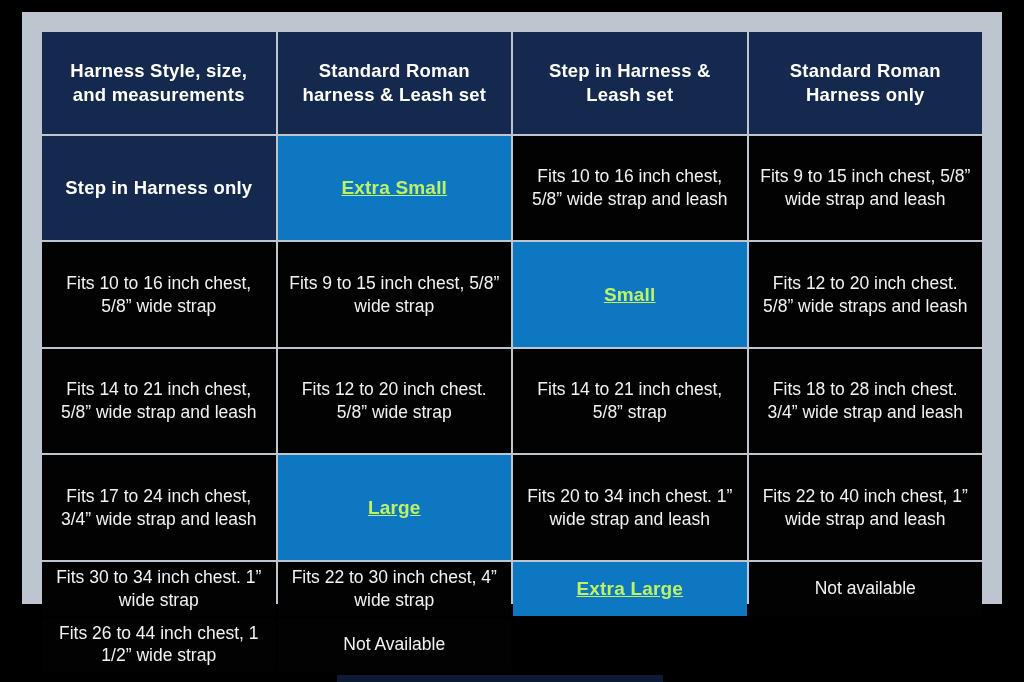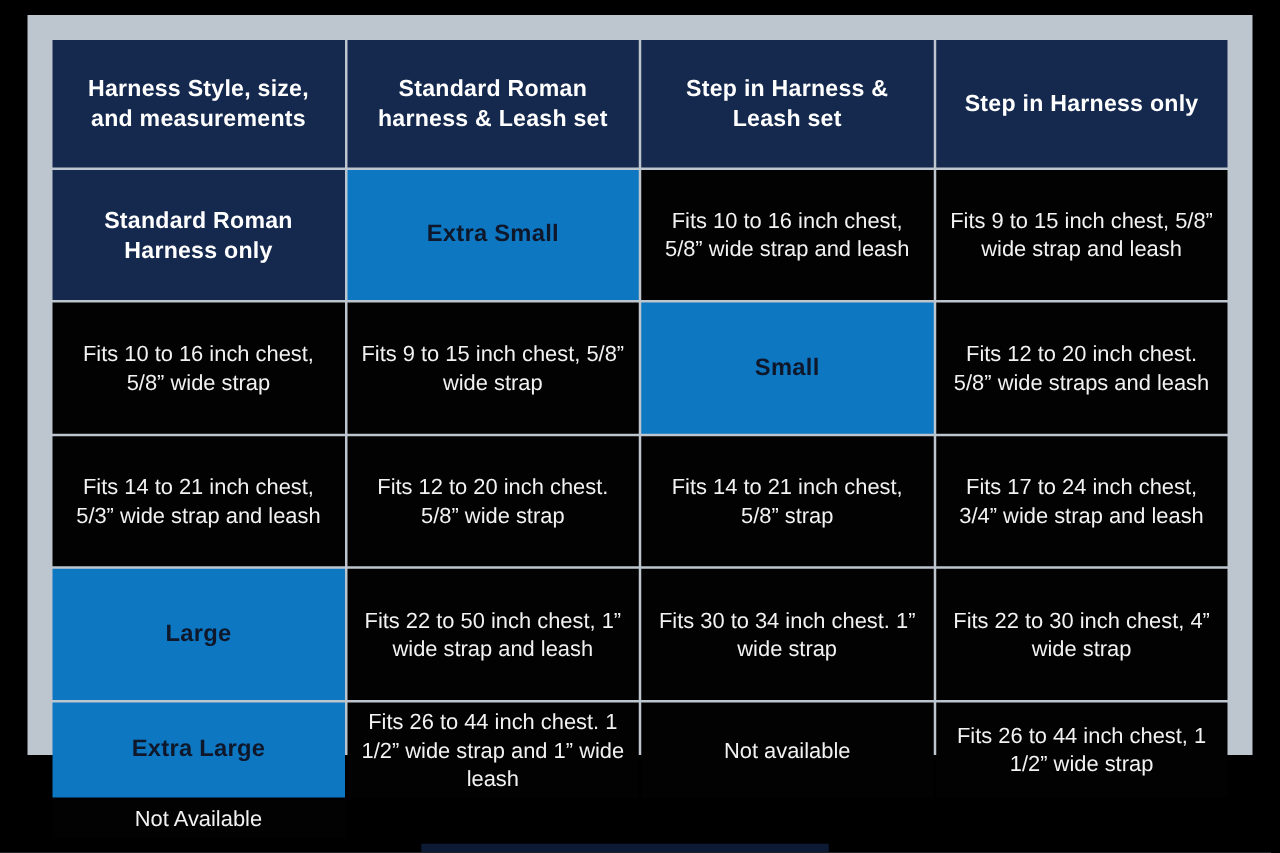--- a/index.html
+++ b/index.html
@@ -78,8 +78,8 @@
     <div class="cell head">Harness Style, size, and measurements</div>
     <div class="cell head">Standard Roman harness &amp; Leash set</div>
     <div class="cell head">Step in Harness &amp; Leash set</div>
+    <div class="cell head">Standard Roman Harness only</div>
     <div class="cell head">Step in Harness only</div>
-    <div class="cell head">Standard Roman Harness only</div>
 
     <div class="cell size">Extra Small</div>
     <div class="cell data">Fits 10 to 16 inch chest, 5/8” wide strap and leash</div>

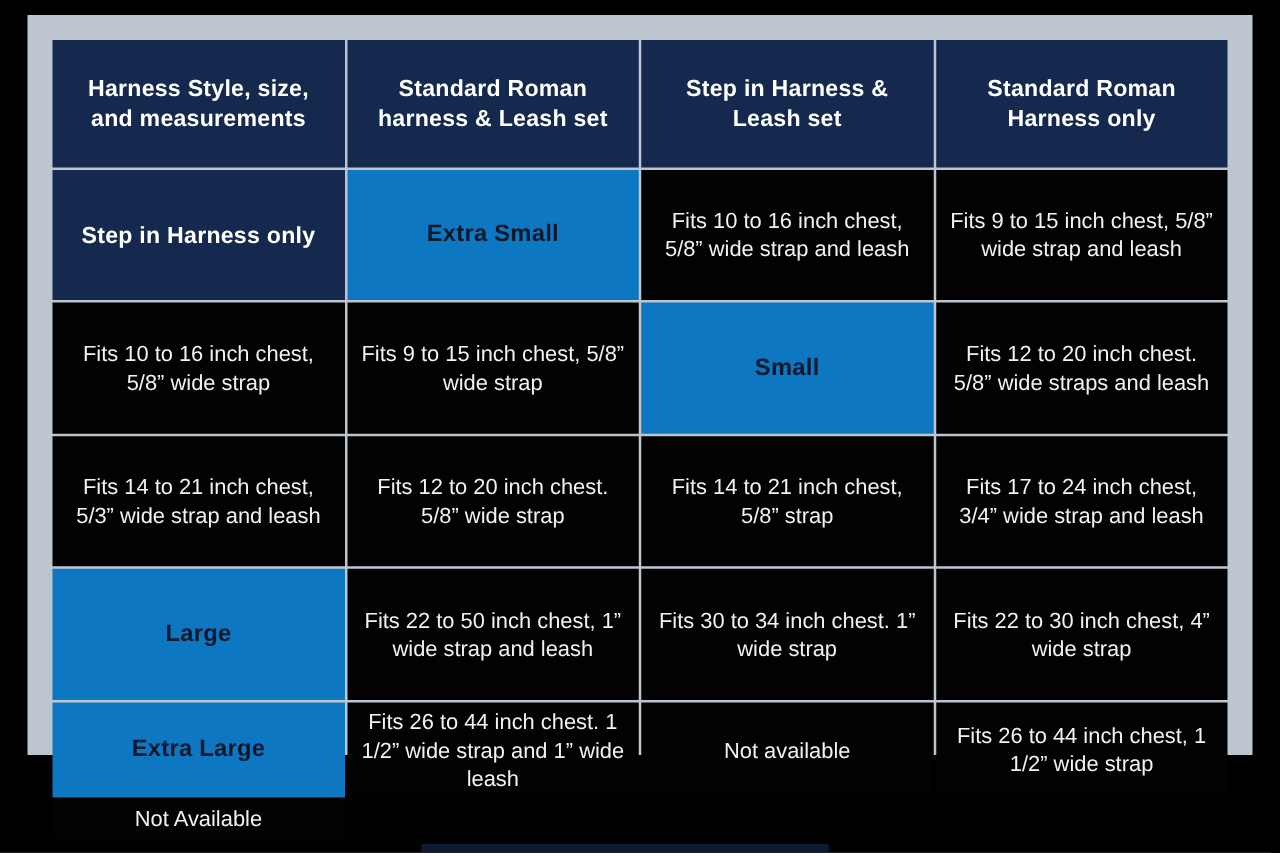--- a/index.html
+++ b/index.html
@@ -52,8 +52,9 @@
     background: var(--size_col_bg, #0d77c2);
     font-weight: bold;
     font-size: 19px;
-    color: #0f172a;
+    color: #bef264;
     letter-spacing: 0.2px;
+    text-decoration: underline;
   }
   .data {
     background: var(--cell_bg, #020202);

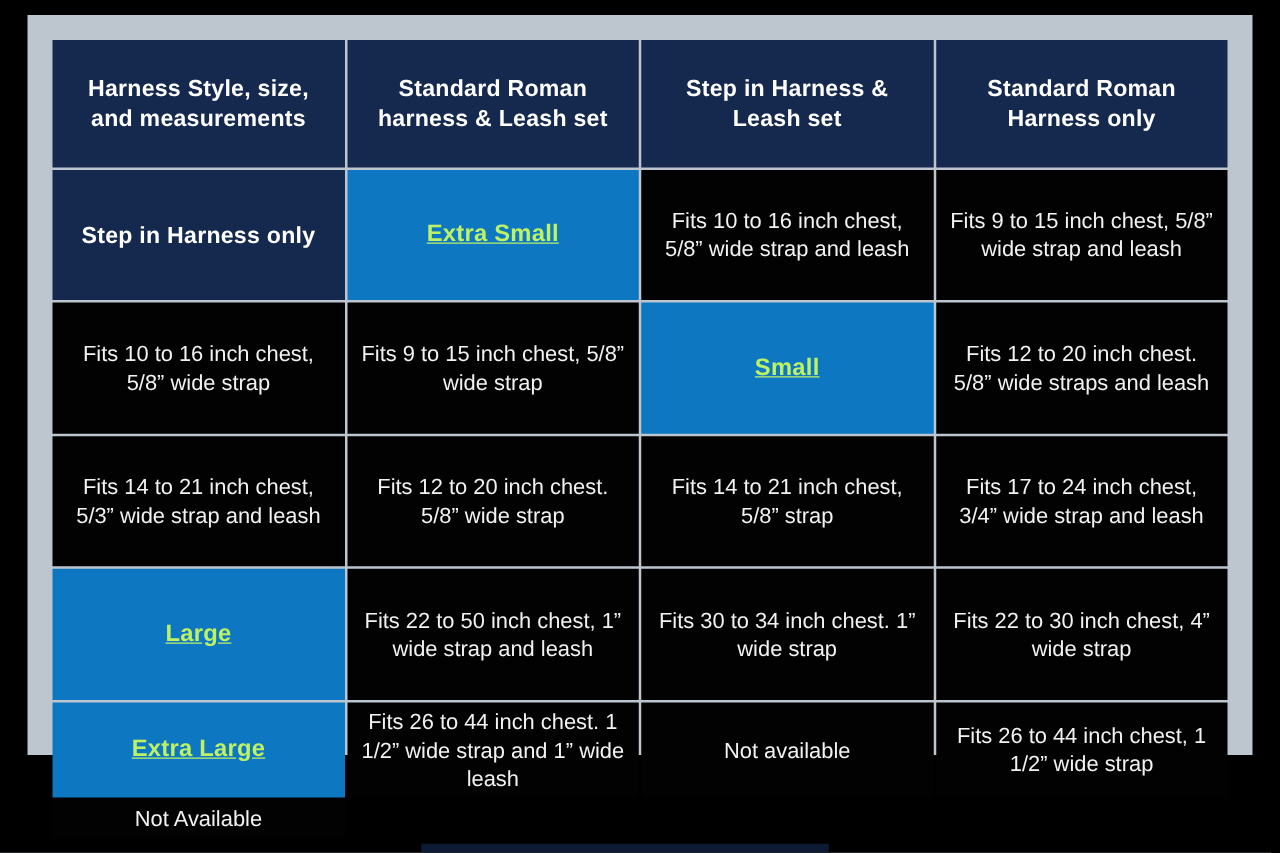--- a/index.html
+++ b/index.html
@@ -90,7 +90,7 @@
 
     <div class="cell size">Small</div>
     <div class="cell data">Fits 12 to 20 inch chest. 5/8” wide straps and leash</div>
-    <div class="cell data">Fits 14 to 21 inch chest, 5/3” wide strap and leash</div>
+    <div class="cell data">Fits 14 to 21 inch chest, 5/8” wide strap and leash</div>
     <div class="cell data">Fits 12 to 20 inch chest. 5/8” wide strap</div>
     <div class="cell data">Fits 14 to 21 inch chest, 5/8” strap</div>
 

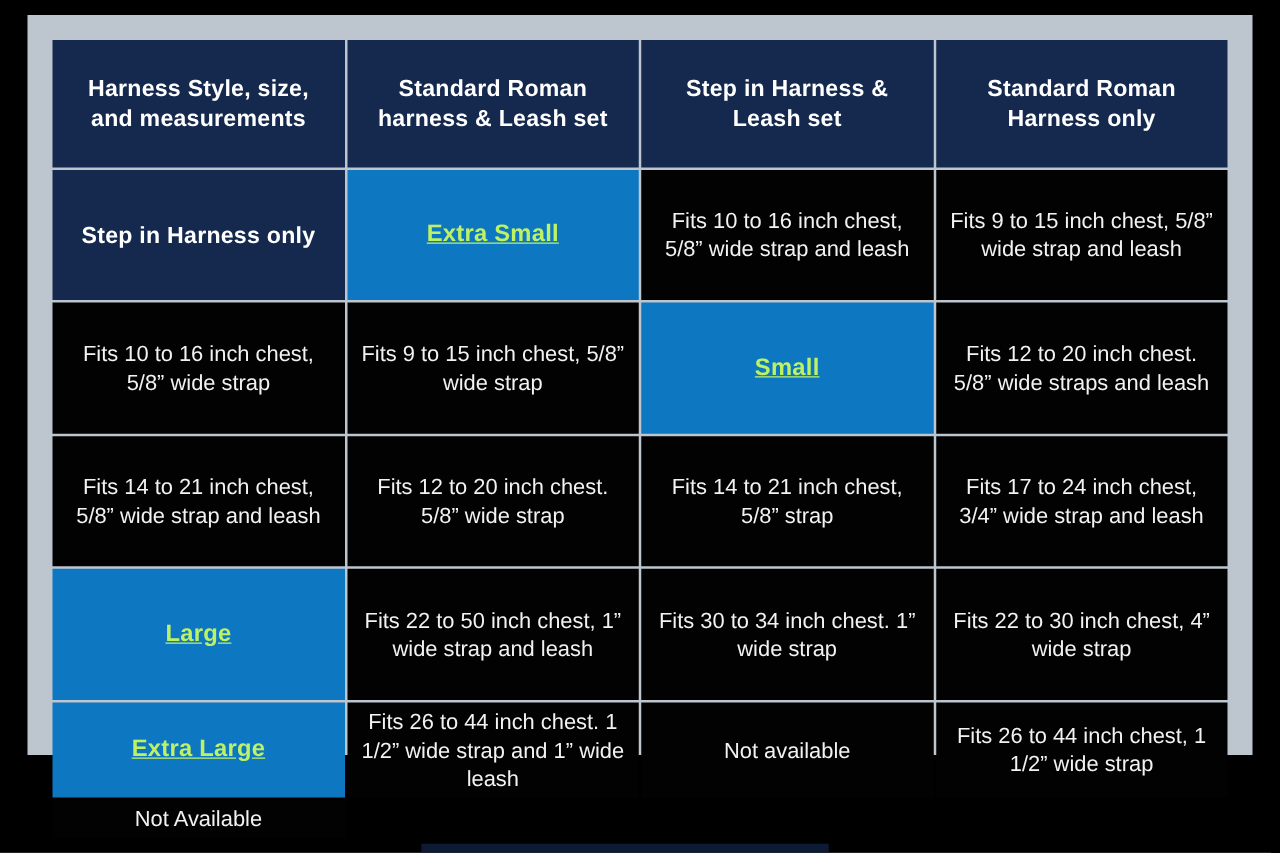--- a/index.html
+++ b/index.html
@@ -94,6 +94,7 @@
     <div class="cell data">Fits 12 to 20 inch chest. 5/8” wide strap</div>
     <div class="cell data">Fits 14 to 21 inch chest, 5/8” strap</div>
 
+    <div class="cell data">Fits 18 to 28 inch chest. 3/4” wide strap and leash</div>
     <div class="cell data">Fits 17 to 24 inch chest, 3/4” wide strap and leash</div>
 
     <div class="cell size">Large</div>

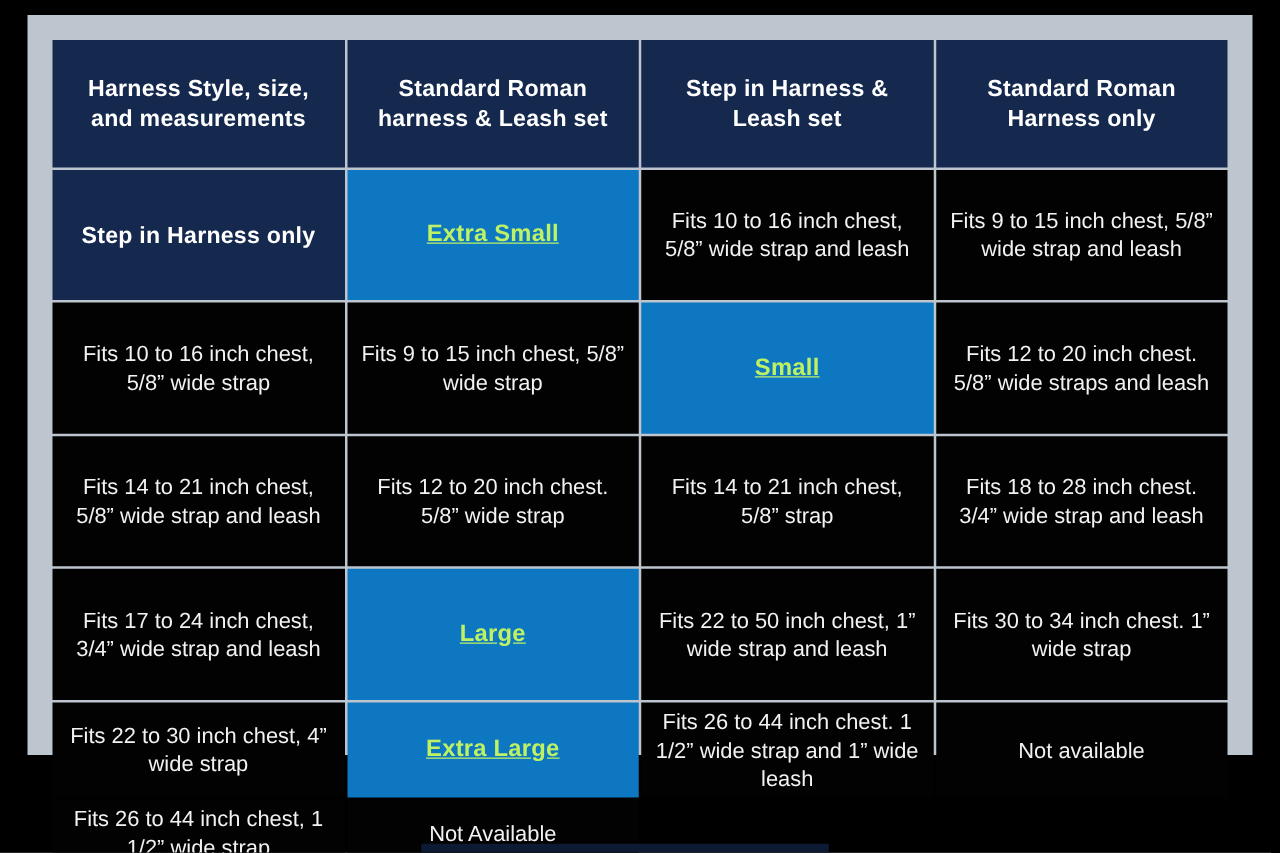--- a/index.html
+++ b/index.html
@@ -98,6 +98,7 @@
     <div class="cell data">Fits 17 to 24 inch chest, 3/4” wide strap and leash</div>
 
     <div class="cell size">Large</div>
+    <div class="cell data">Fits 20 to 34 inch chest. 1” wide strap and leash</div>
     <div class="cell data">Fits 22 to 50 inch chest, 1” wide strap and leash</div>
     <div class="cell data">Fits 30 to 34 inch chest. 1” wide strap</div>
     <div class="cell data">Fits 22 to 30 inch chest, 4” wide strap</div>

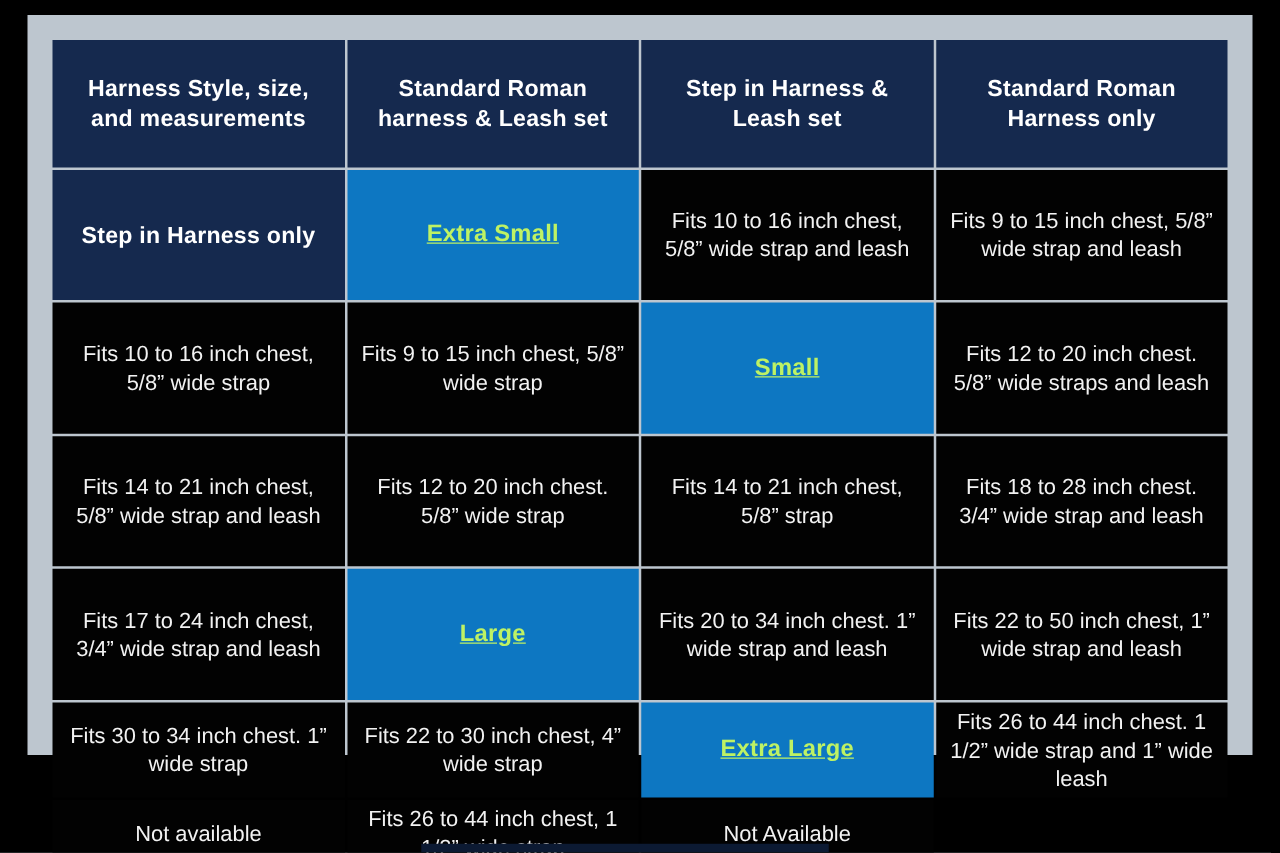--- a/index.html
+++ b/index.html
@@ -99,7 +99,7 @@
 
     <div class="cell size">Large</div>
     <div class="cell data">Fits 20 to 34 inch chest. 1” wide strap and leash</div>
-    <div class="cell data">Fits 22 to 50 inch chest, 1” wide strap and leash</div>
+    <div class="cell data">Fits 22 to 40 inch chest, 1” wide strap and leash</div>
     <div class="cell data">Fits 30 to 34 inch chest. 1” wide strap</div>
     <div class="cell data">Fits 22 to 30 inch chest, 4” wide strap</div>
 

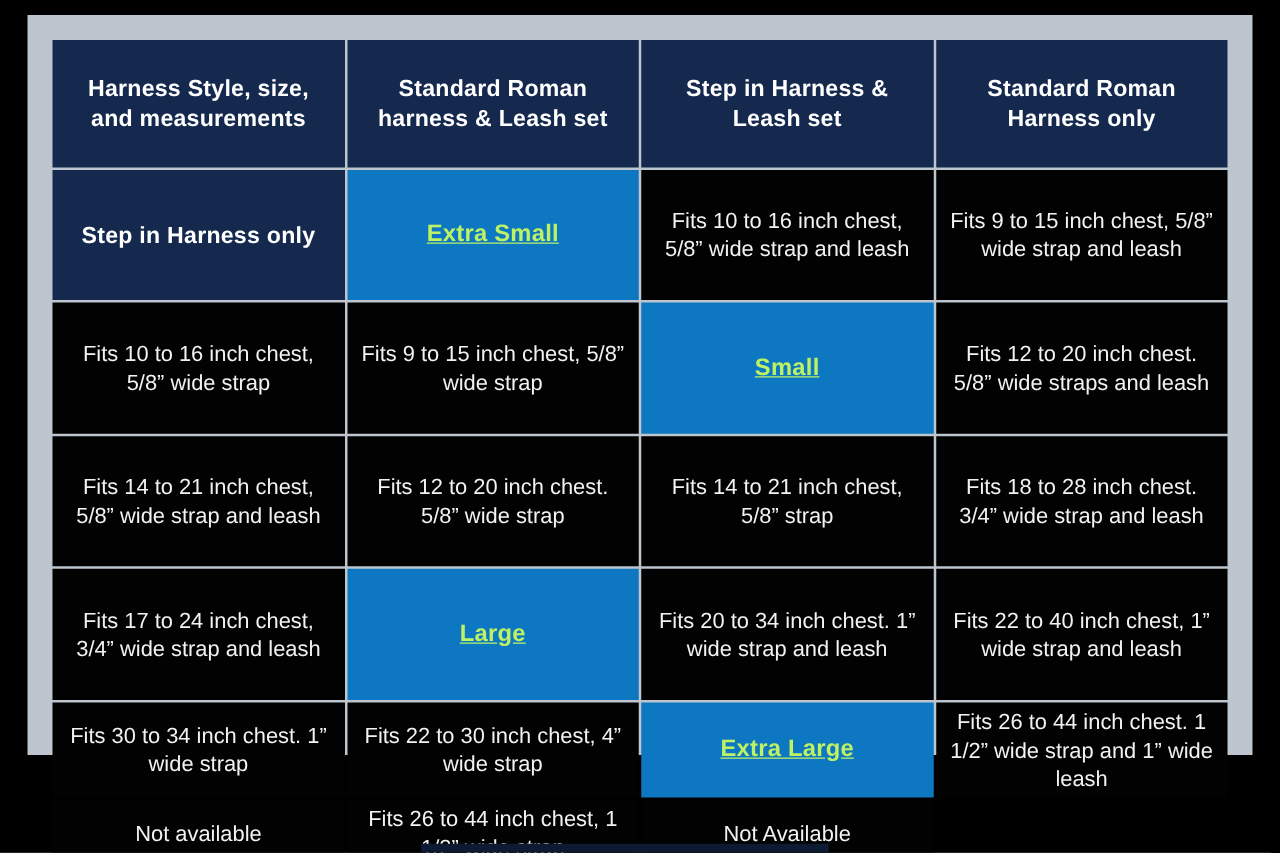--- a/index.html
+++ b/index.html
@@ -104,7 +104,6 @@
     <div class="cell data">Fits 22 to 30 inch chest, 4” wide strap</div>
 
     <div class="cell size">Extra Large</div>
-    <div class="cell data">Fits 26 to 44 inch chest. 1 1/2” wide strap and 1” wide leash</div>
     <div class="cell data">Not available</div>
     <div class="cell data">Fits 26 to 44 inch chest, 1 1/2” wide strap</div>
     <div class="cell data">Not Available</div>

